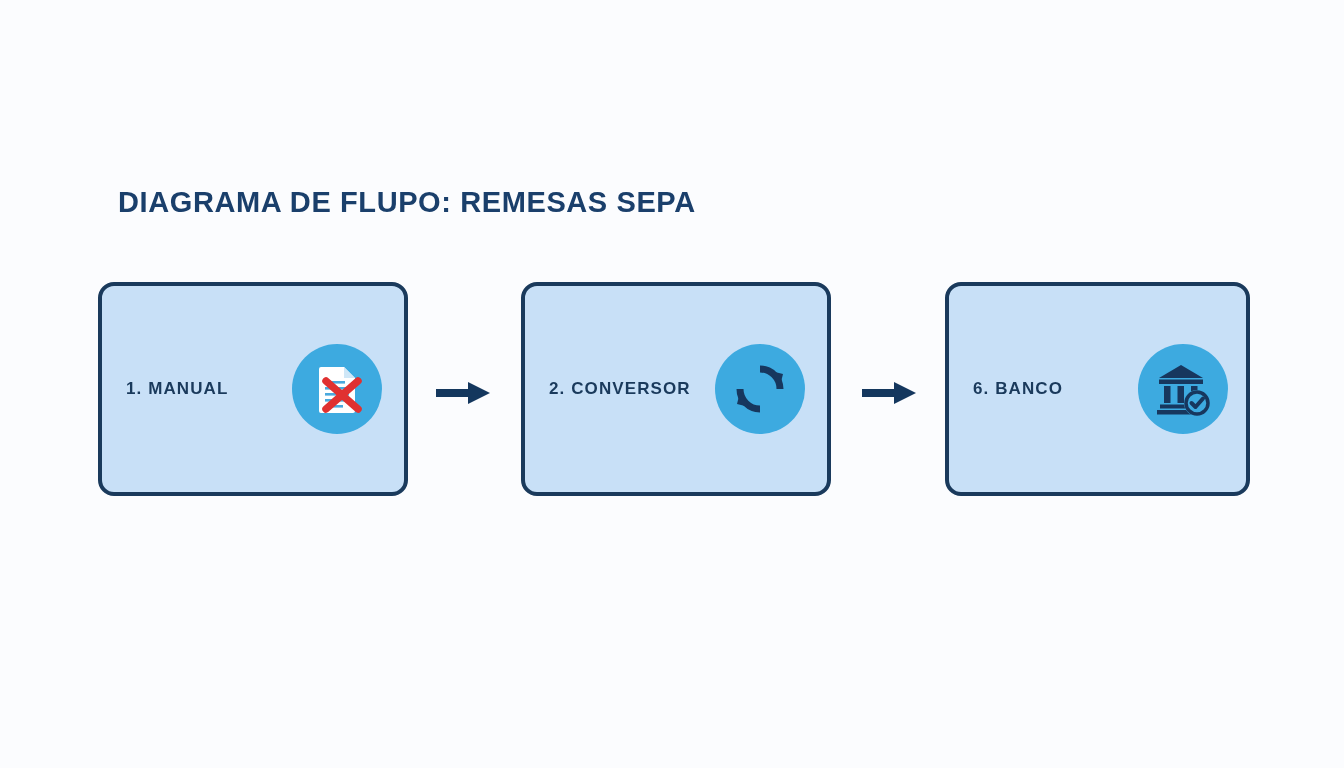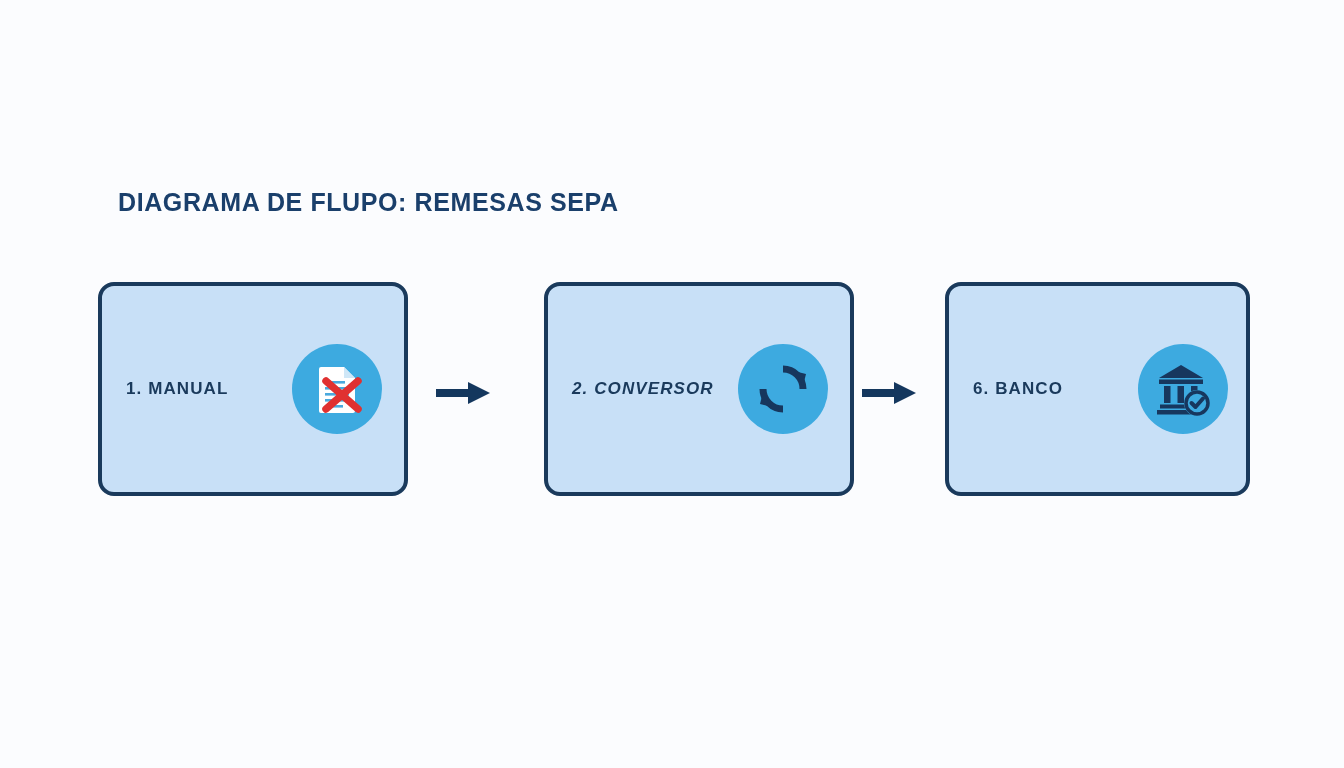--- a/index.html
+++ b/index.html
@@ -21,7 +21,7 @@
     position: absolute;
     left: 118px;
     top: 180px;
-    font-size: 25px;
+    font-size: 29px;
     font-weight: bold;
     color: #1a3f6b;
     letter-spacing: 0.6px;

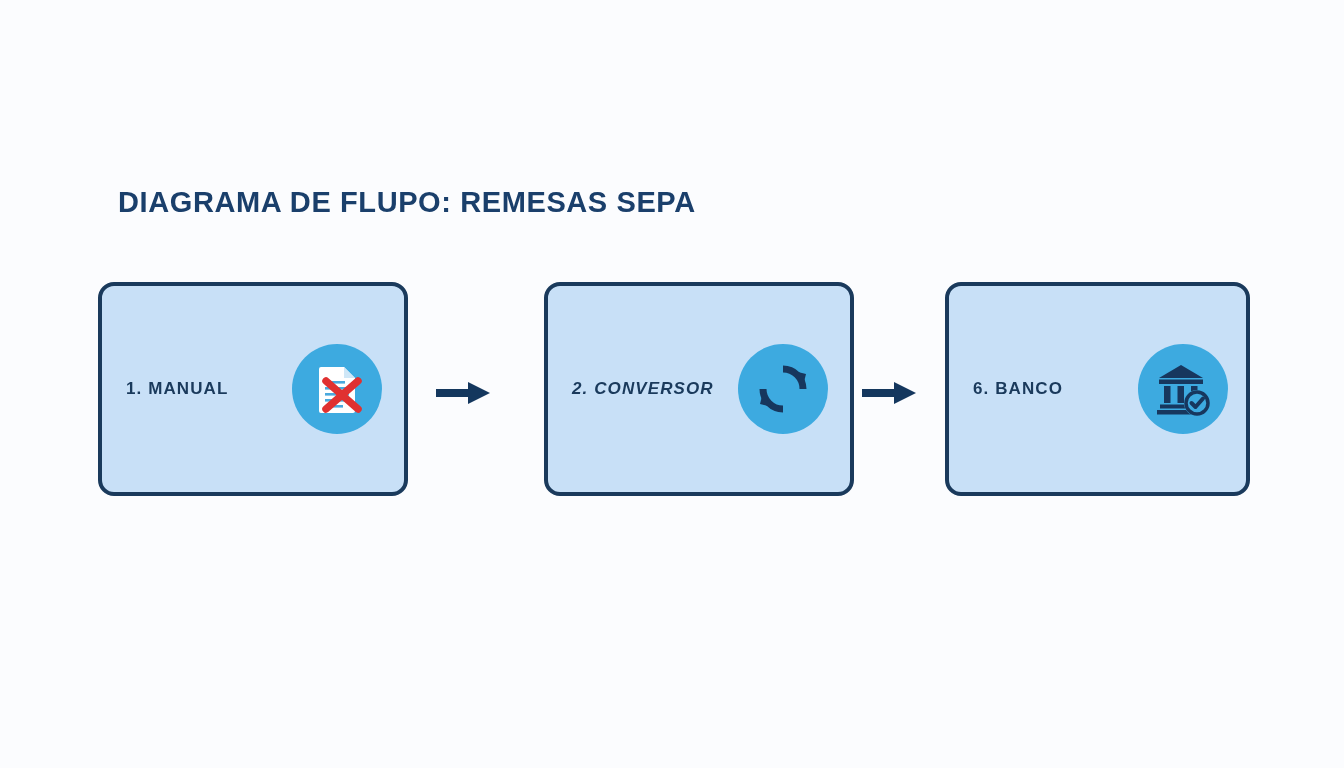--- a/index.html
+++ b/index.html
@@ -52,7 +52,7 @@
     justify-content: flex-start;
   }
   .step-1 { left: 98px; }
-  .step-2 { left: 544px; font-style: italic; }
+  .step-2 { left: 521px; }
   .step-3 { left: 945px; width: 305px; }
 
   .step-inner {

